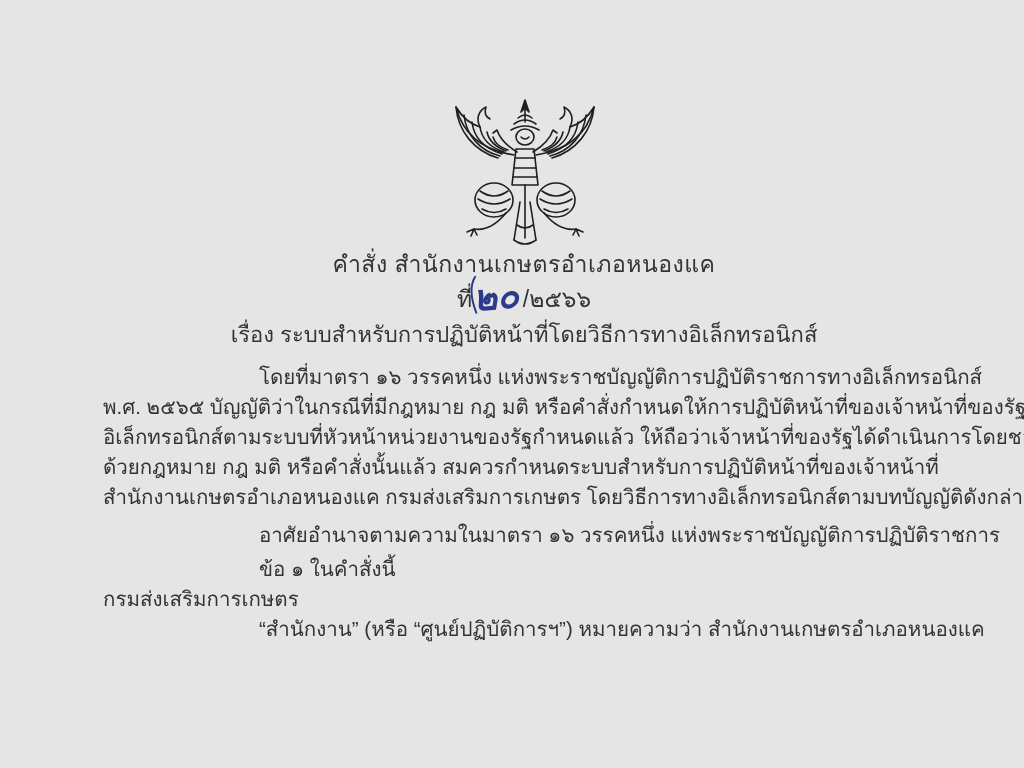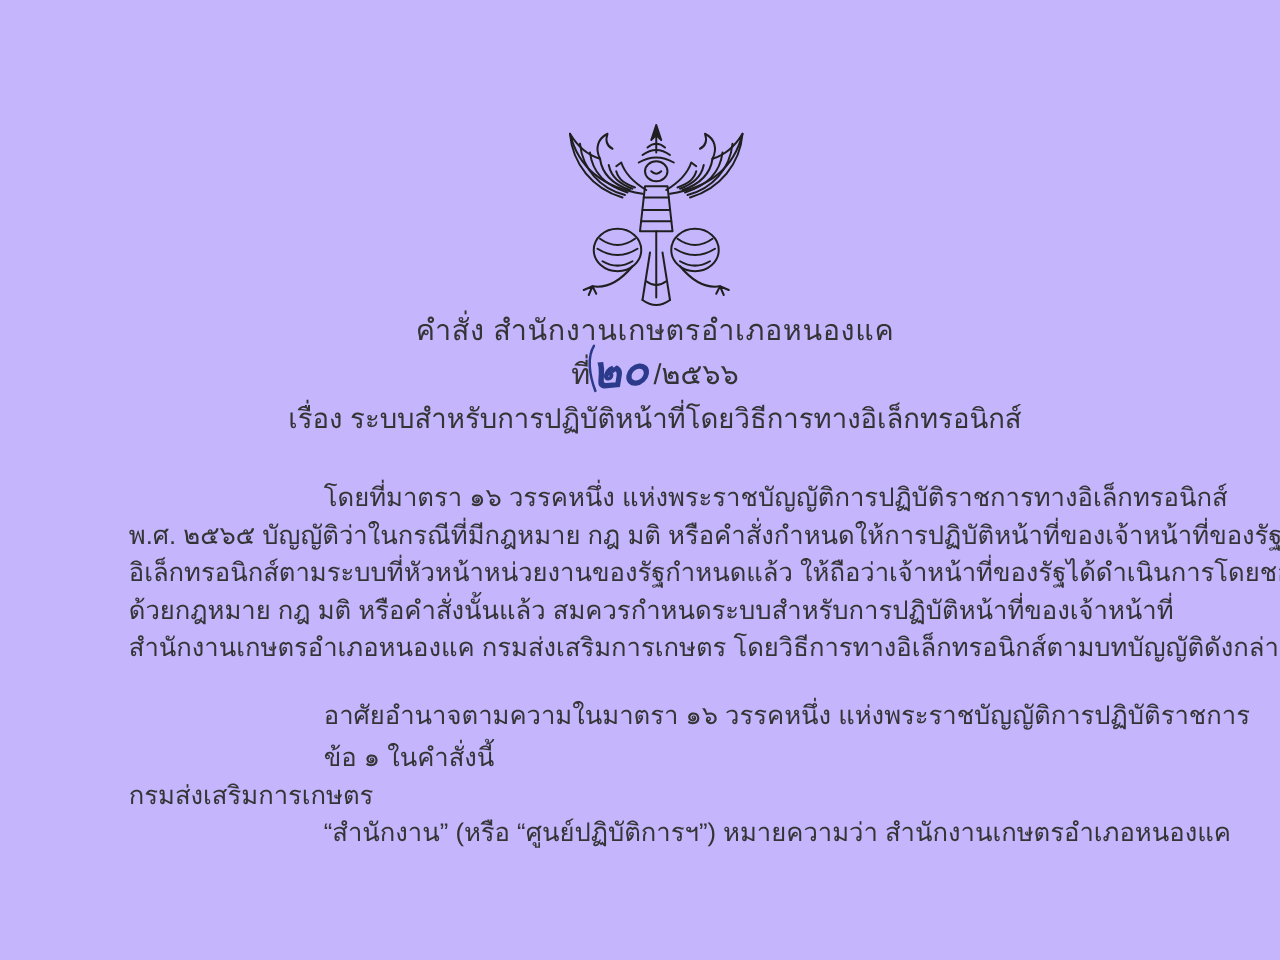--- a/index.html
+++ b/index.html
@@ -11,7 +11,7 @@
     position: relative;
     width: 1024px;
     height: 768px;
-    background: #c4b5fd;
+    background: #e5e5e5;
     overflow: hidden;
     font-family: "Liberation Sans", "DejaVu Sans", sans-serif;
     color: #343434;

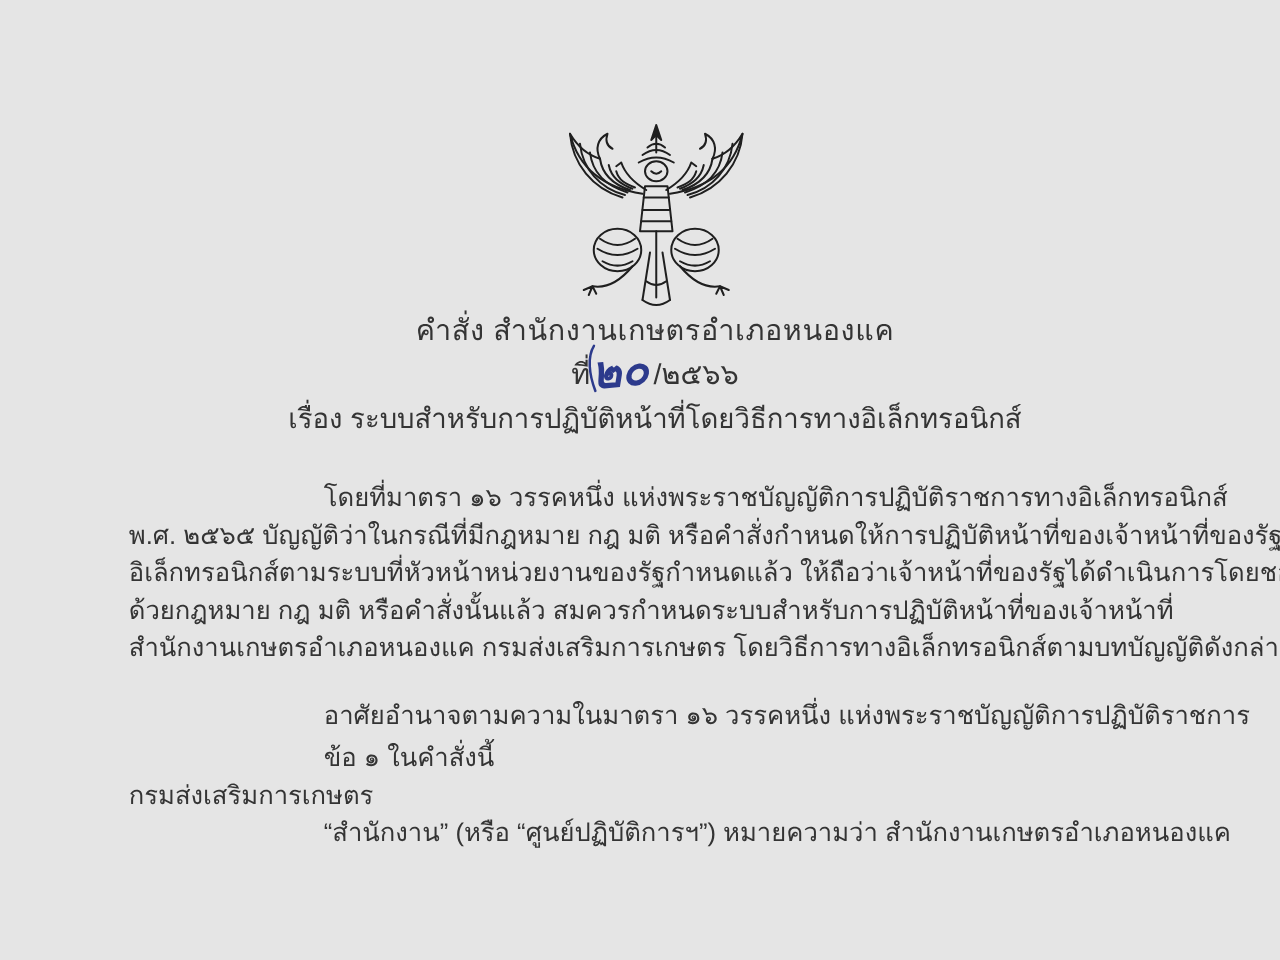--- a/index.html
+++ b/index.html
@@ -68,7 +68,7 @@
   .bodytext {
     position: absolute;
     left: 103px;
-    top: 384px;
+    top: 362px;
     width: 832px;
     font-size: 20.5px;
     line-height: 30px;

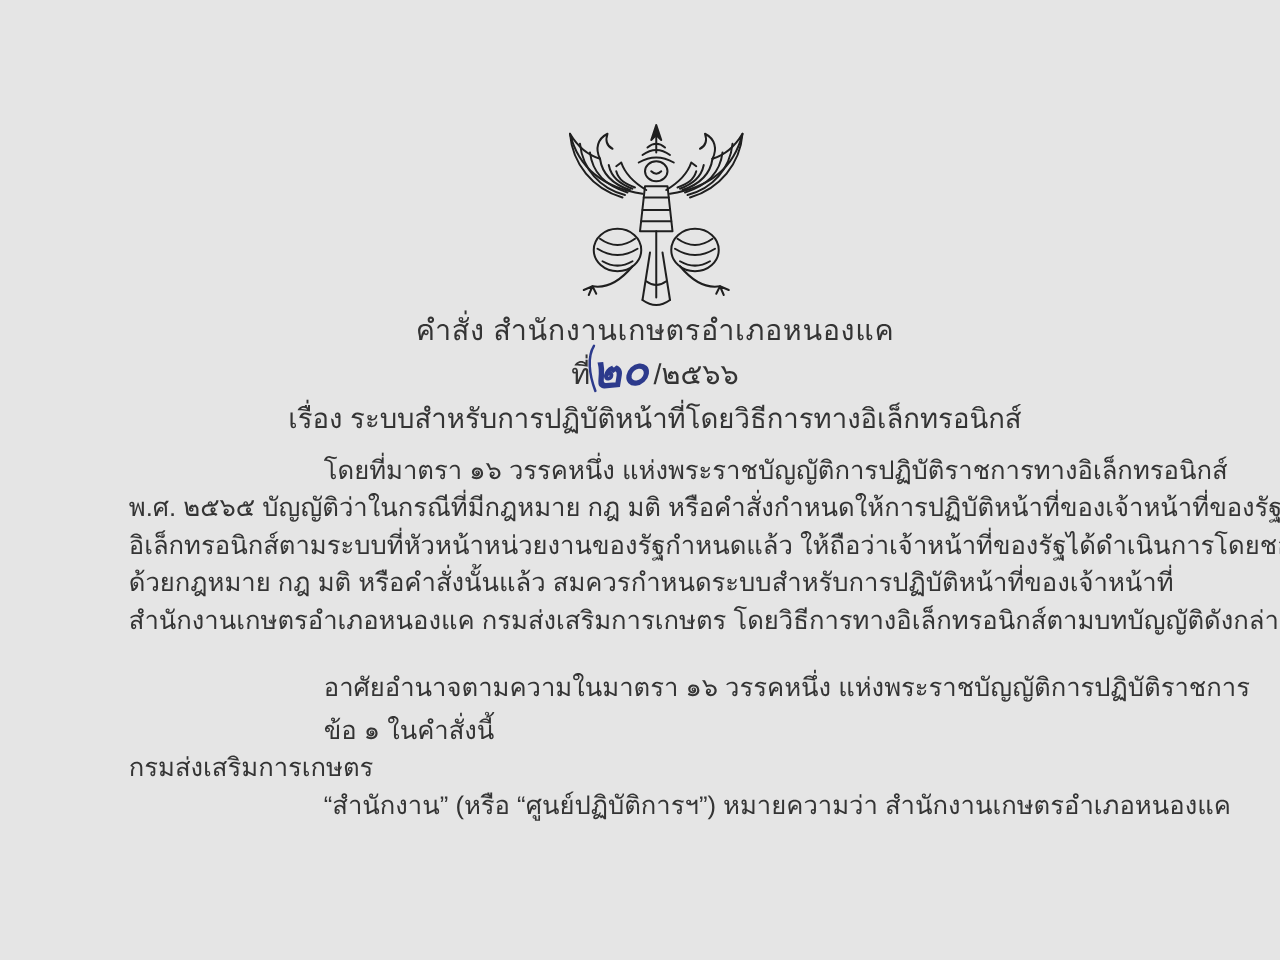--- a/index.html
+++ b/index.html
@@ -78,7 +78,7 @@
     white-space: nowrap;
   }
   .indent { padding-left: 156px; }
-  .para2 { margin-top: 24px; }
+  .para2 { margin-top: 8px; }
   .clause { margin-top: 4px; }
 </style>
 </head>

